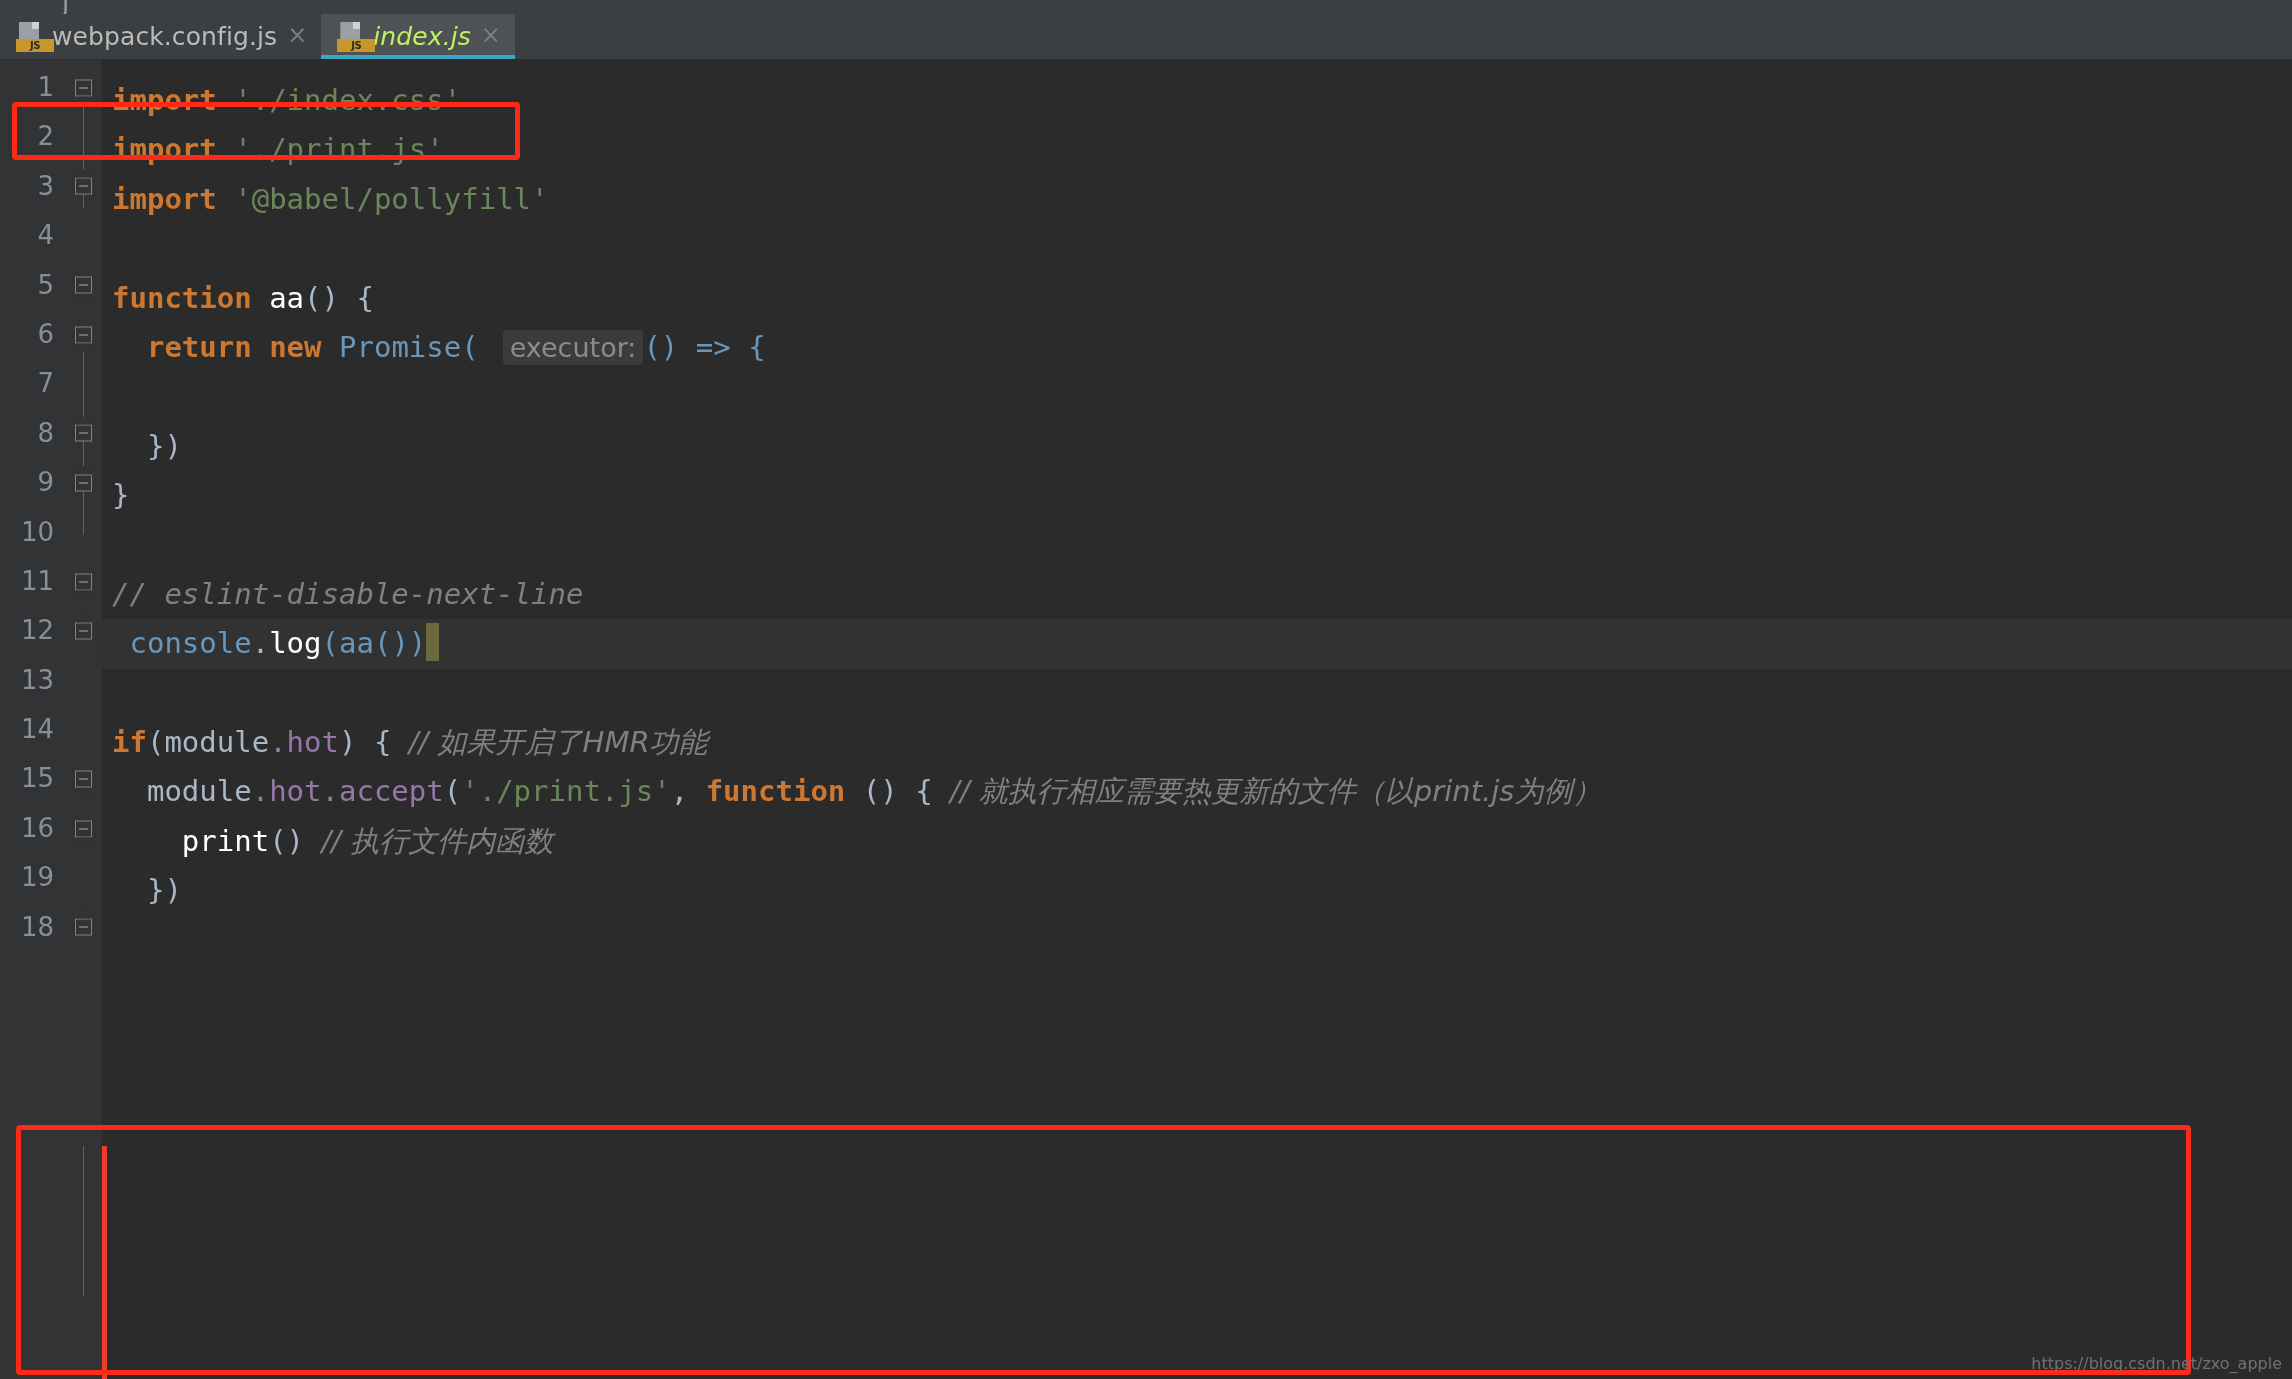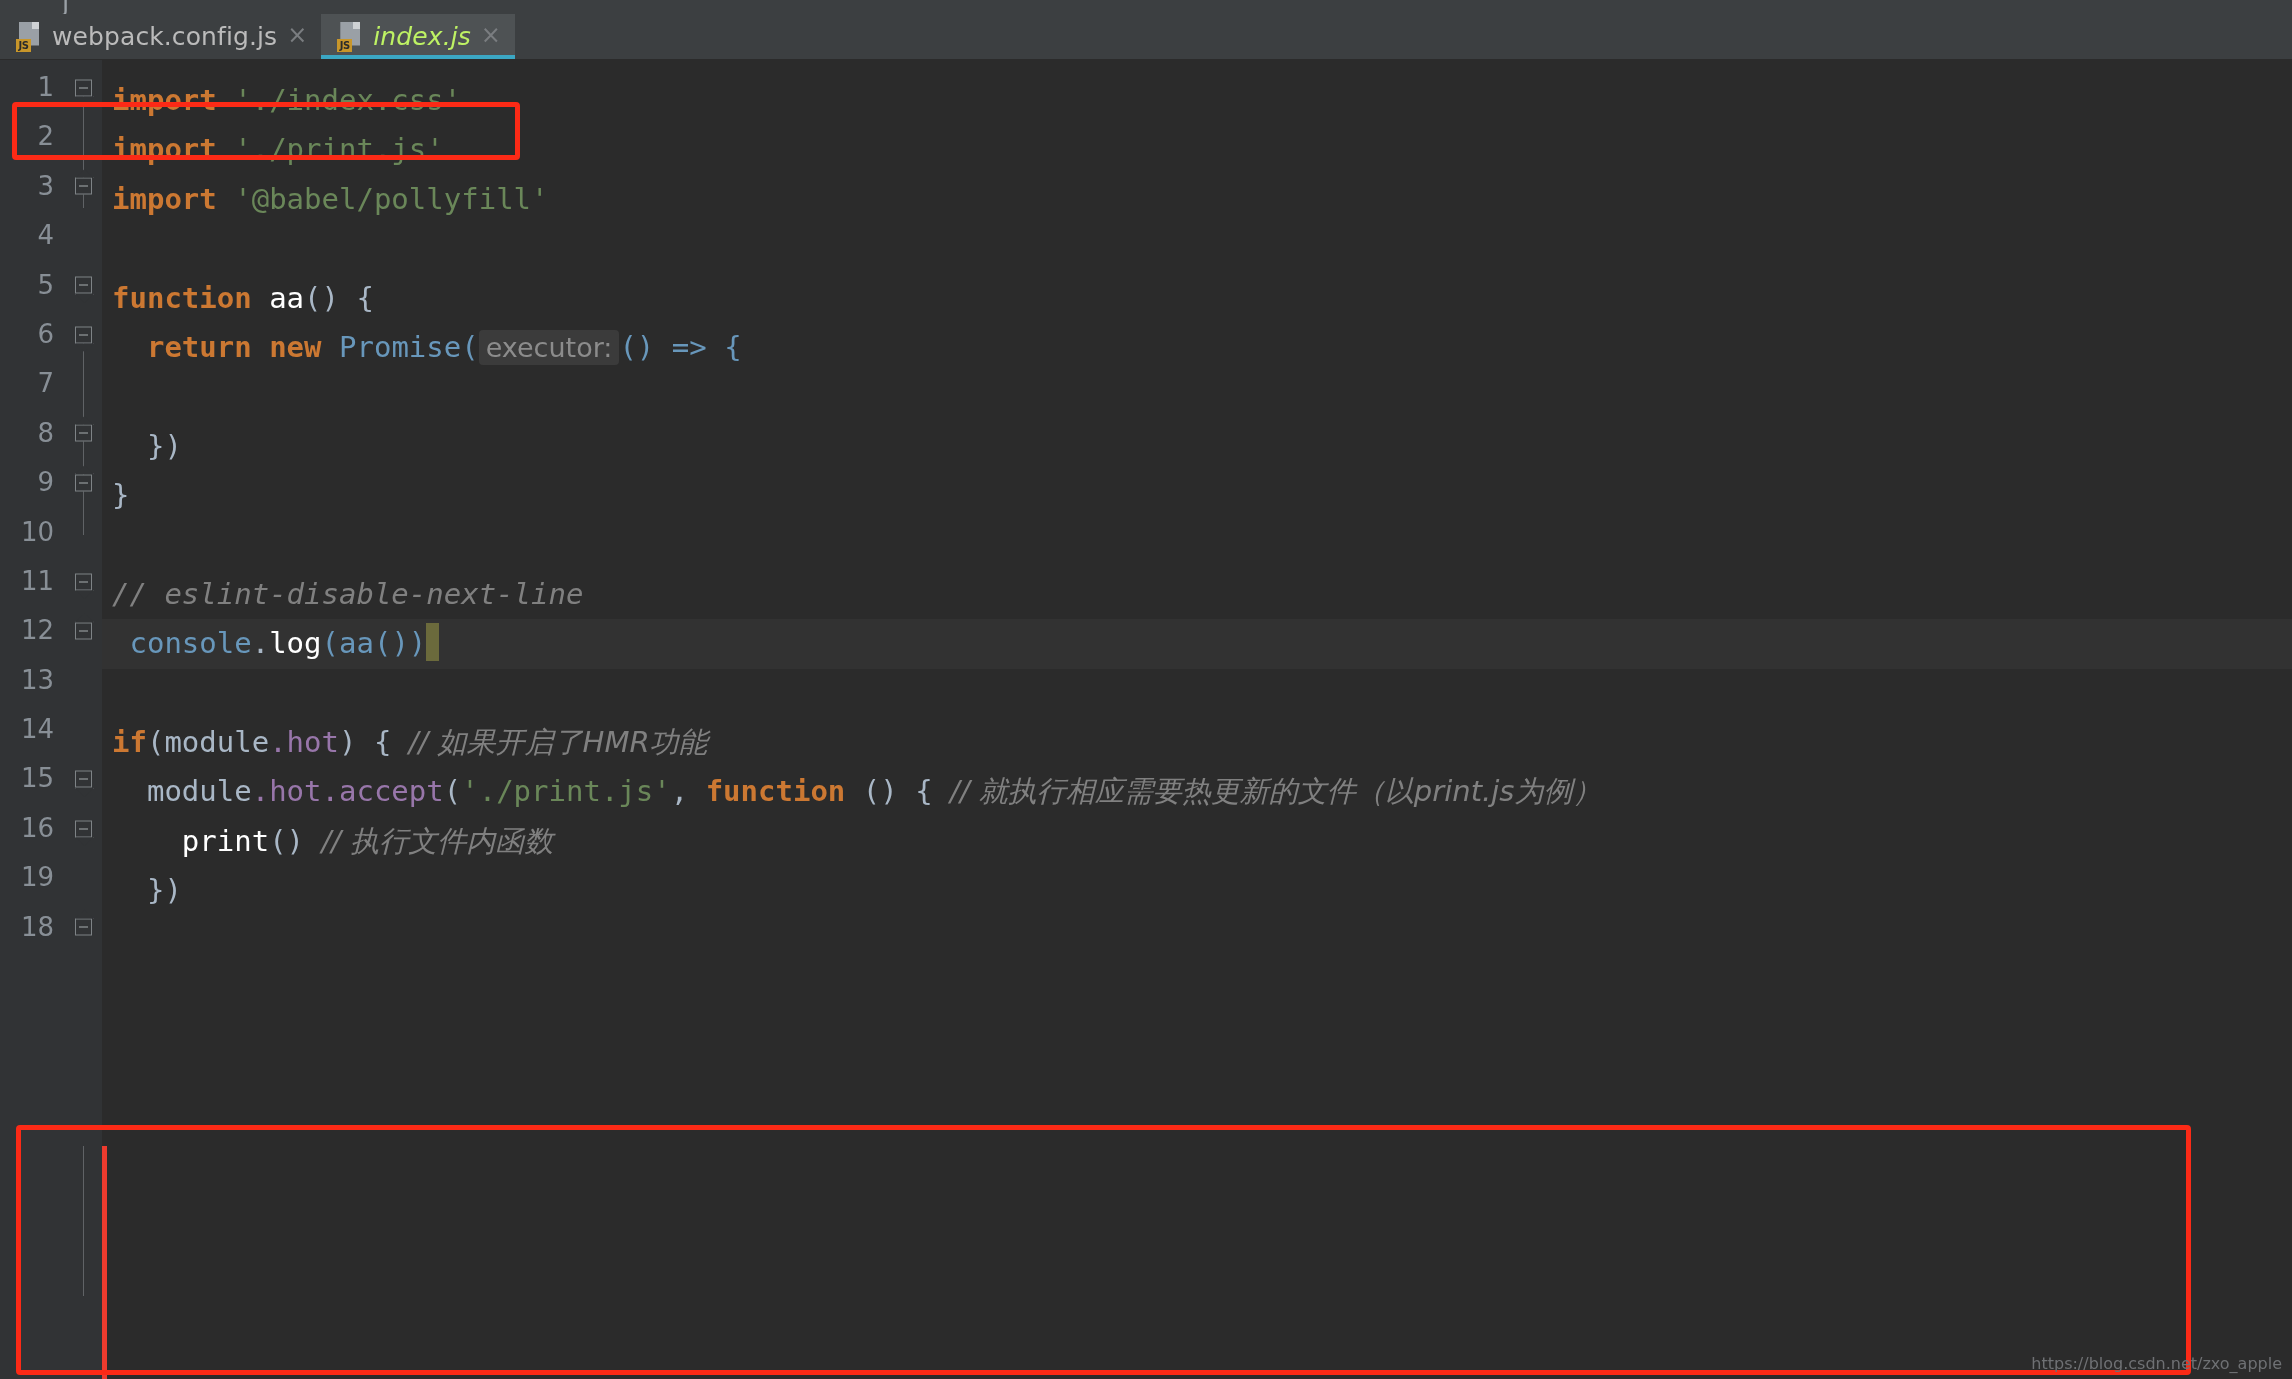--- a/index.html
+++ b/index.html
@@ -89,7 +89,7 @@
   .js-icon .badge {
     position: absolute;
     left: 0; bottom: 0;
-    width: 15px; height: 13px;
+    width: 38px; height: 13px;
     background: #c8962a;
     color: #2b2b2b;
     font-family: "DejaVu Sans", sans-serif;

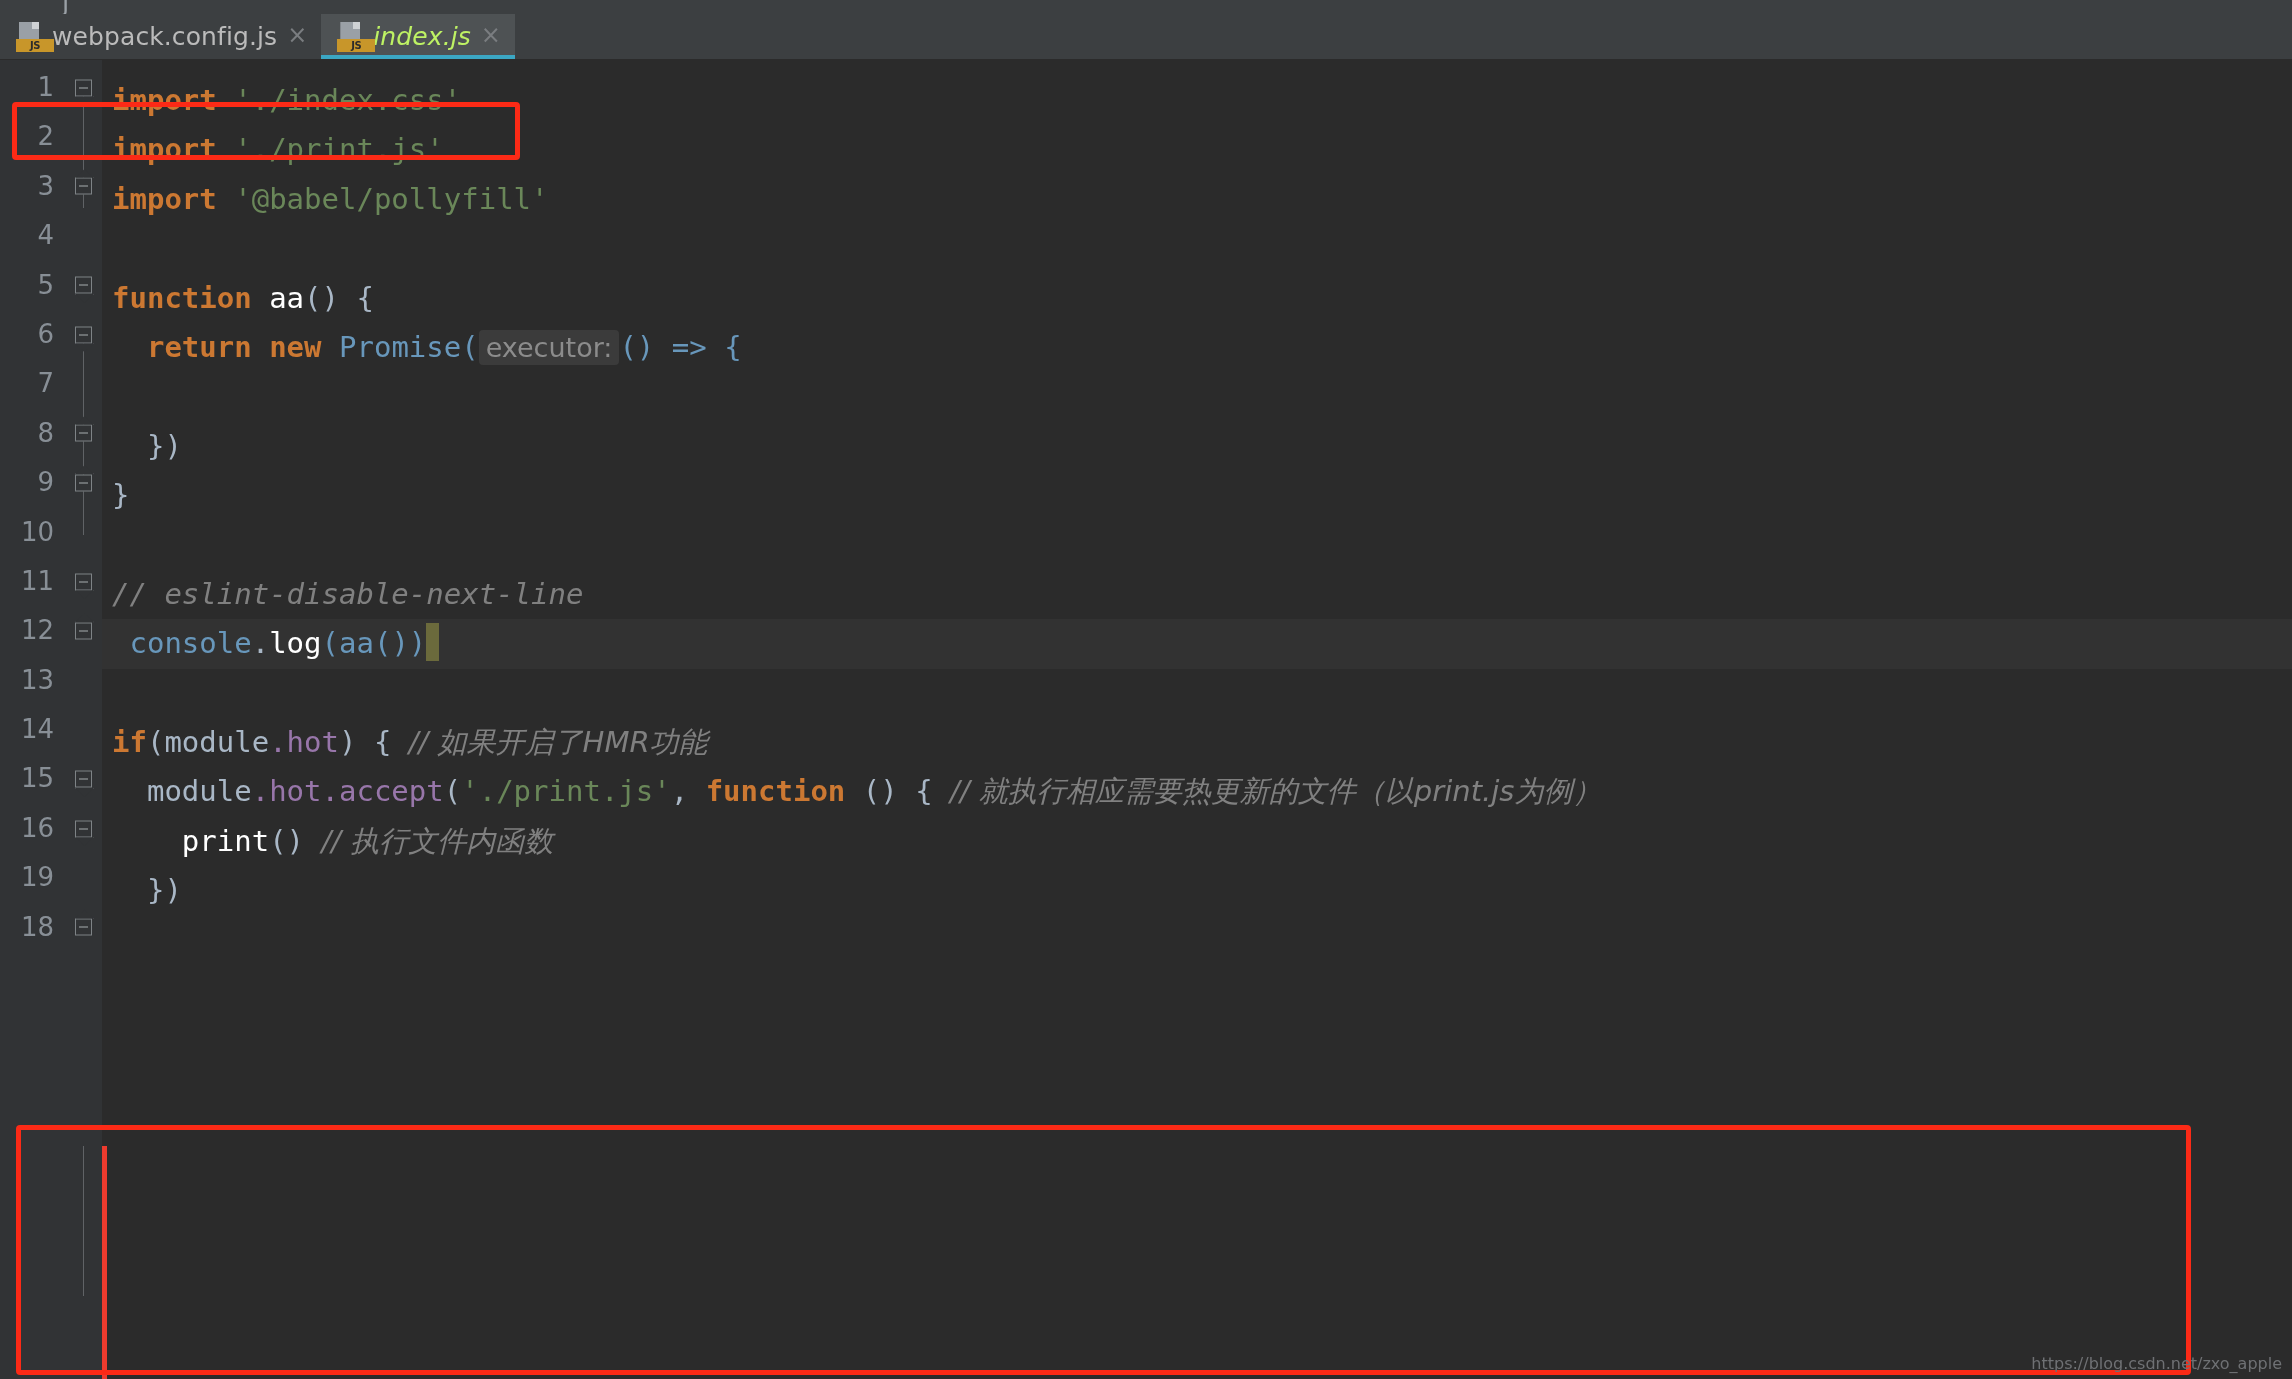--- a/index.html
+++ b/index.html
@@ -214,6 +214,7 @@
     padding: 2px 7px;
     font-size: 27px;
     font-family: "DejaVu Sans", sans-serif;
+    margin-left: 24px;
   }
   .caret {
     display: inline-block;

